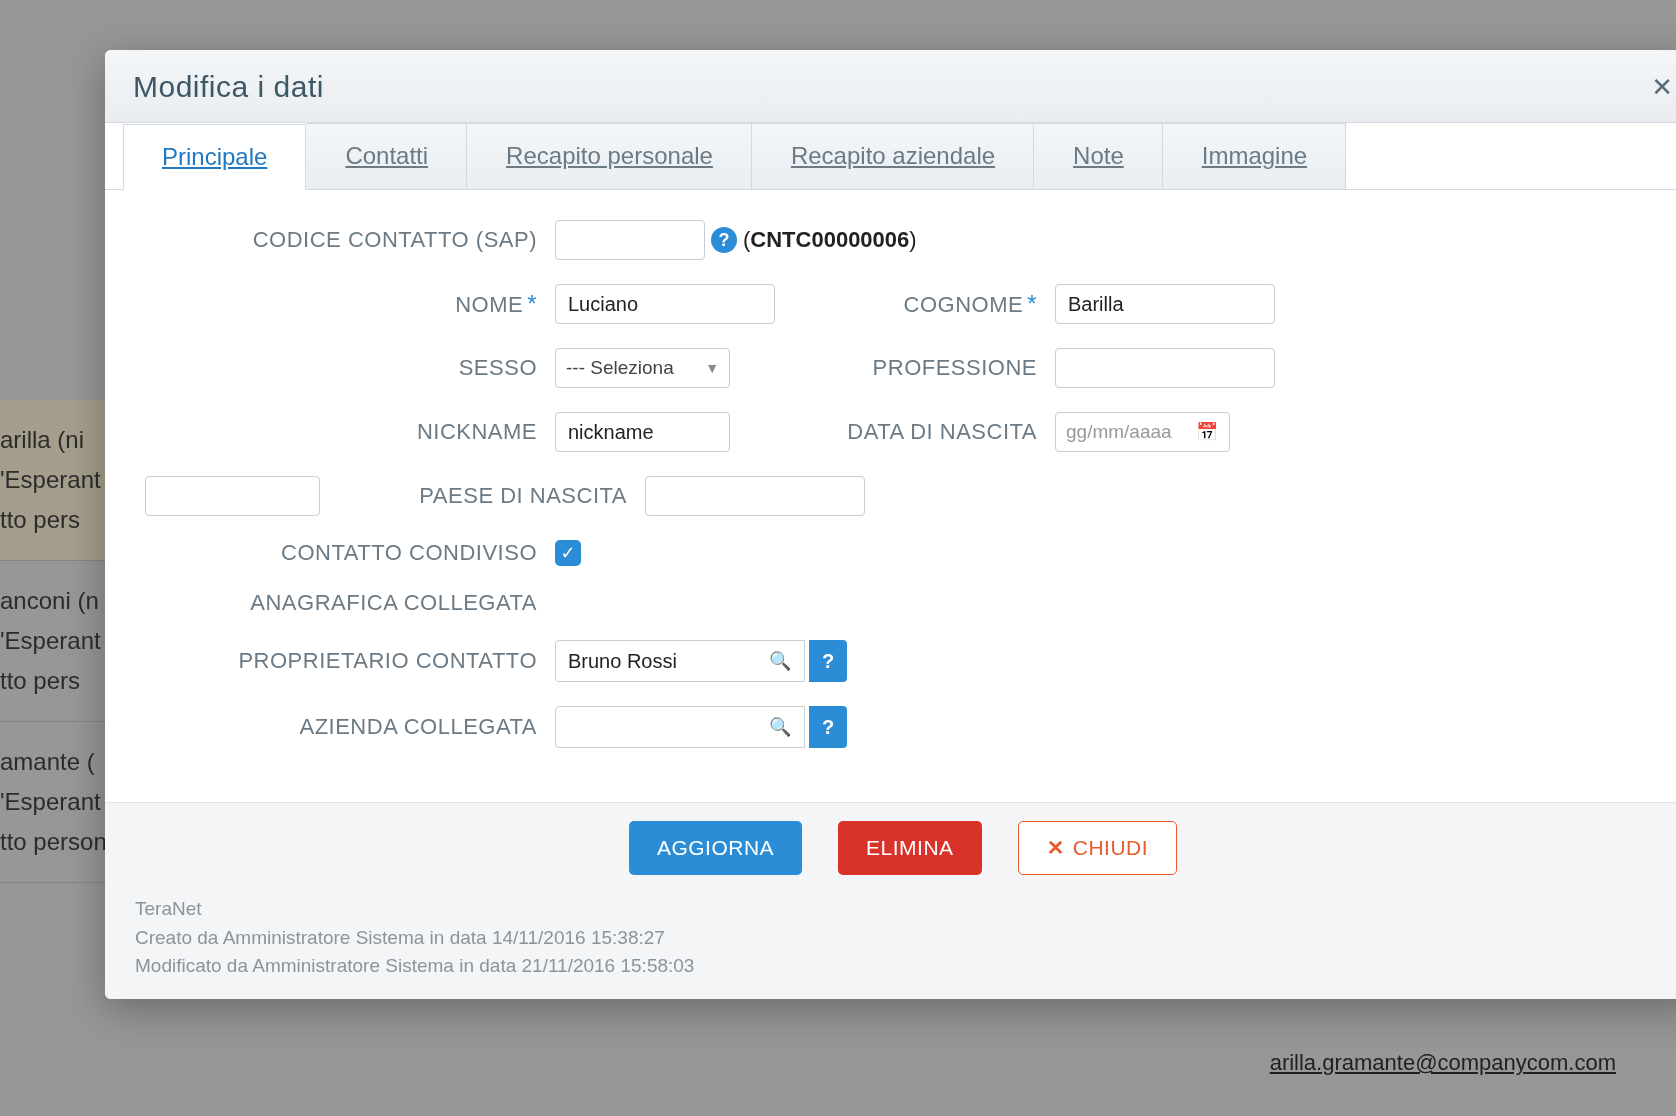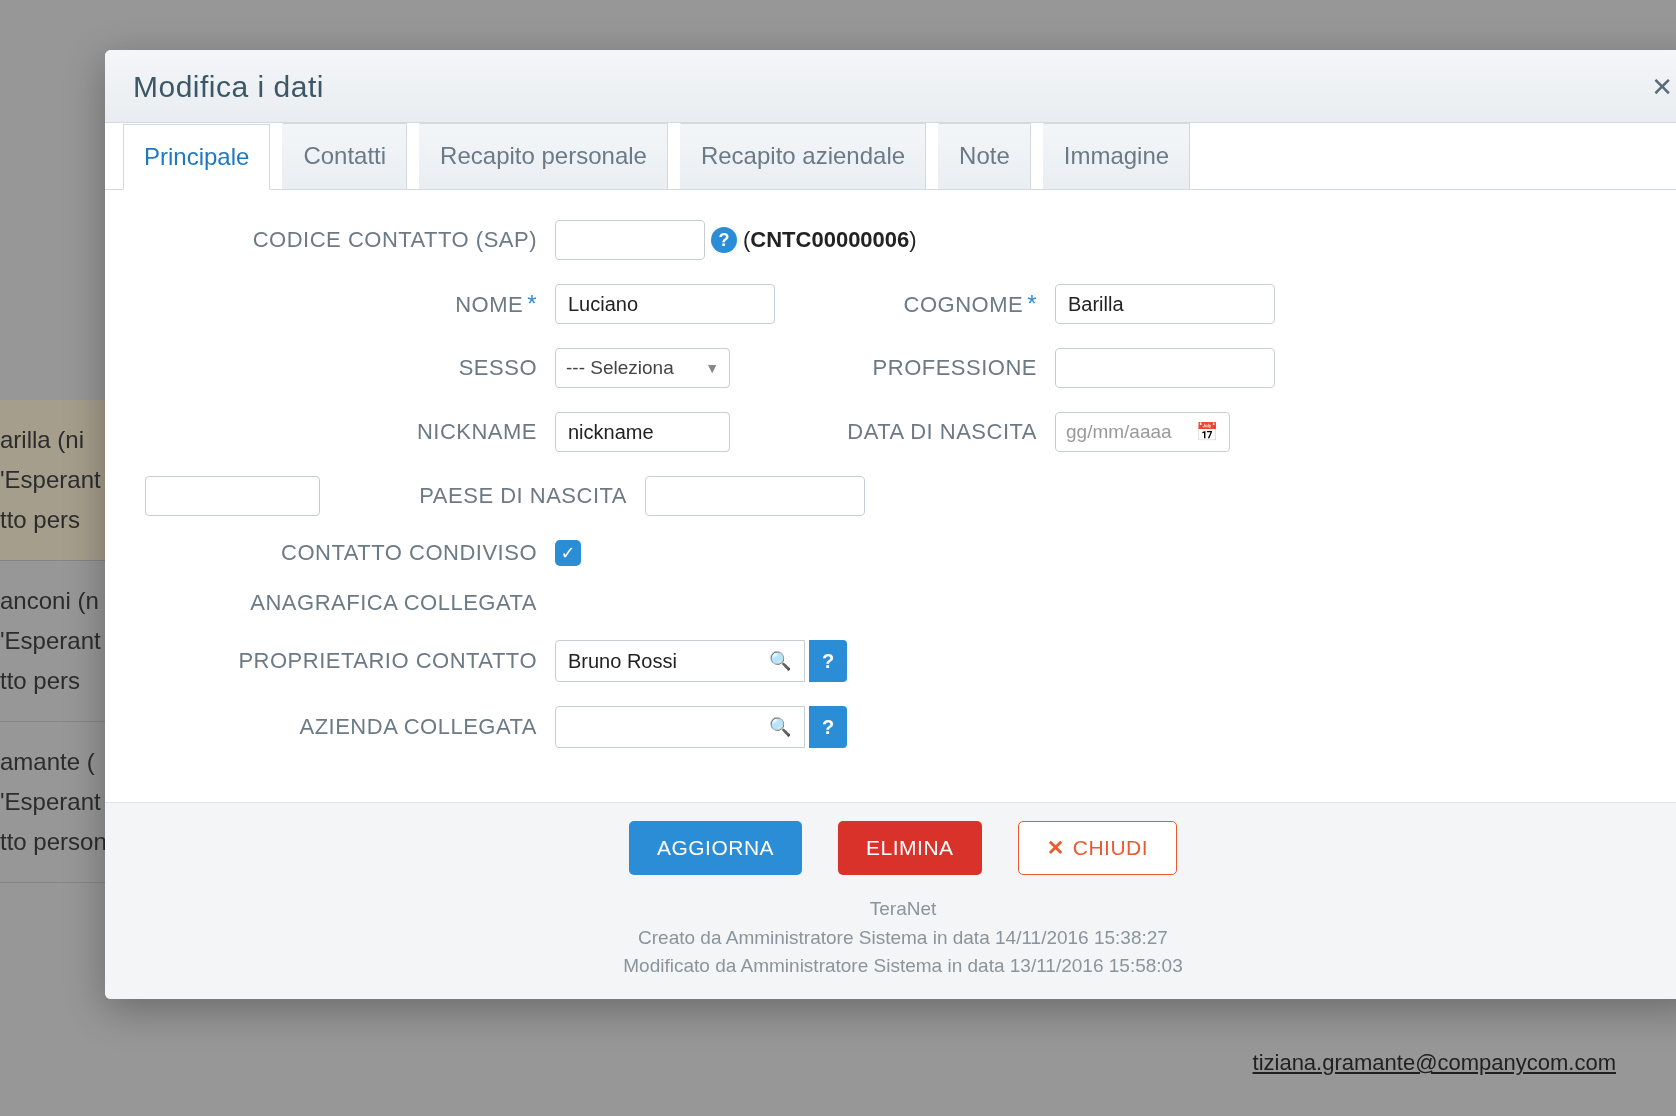--- a/index.html
+++ b/index.html
@@ -67,16 +67,17 @@
   padding-left: 18px;
 }
 .tab {
-  padding: 18px 20px;
+  padding: 18px 38px;
   color: #6b7a85;
   font-size: 24px;
   cursor: pointer;
   border: 1px solid transparent;
   border-bottom: none;
   background: linear-gradient(#f3f6f9, #e9eef2);
-  margin-right: 12px;
+  margin-right: 0;
   border-right: 1px solid #d4d9de;
   border-top: 1px solid #d4d9de;
+  text-decoration: underline;
 }
 .tab:first-child { border-left: 1px solid #d4d9de; }
 .tab.active {

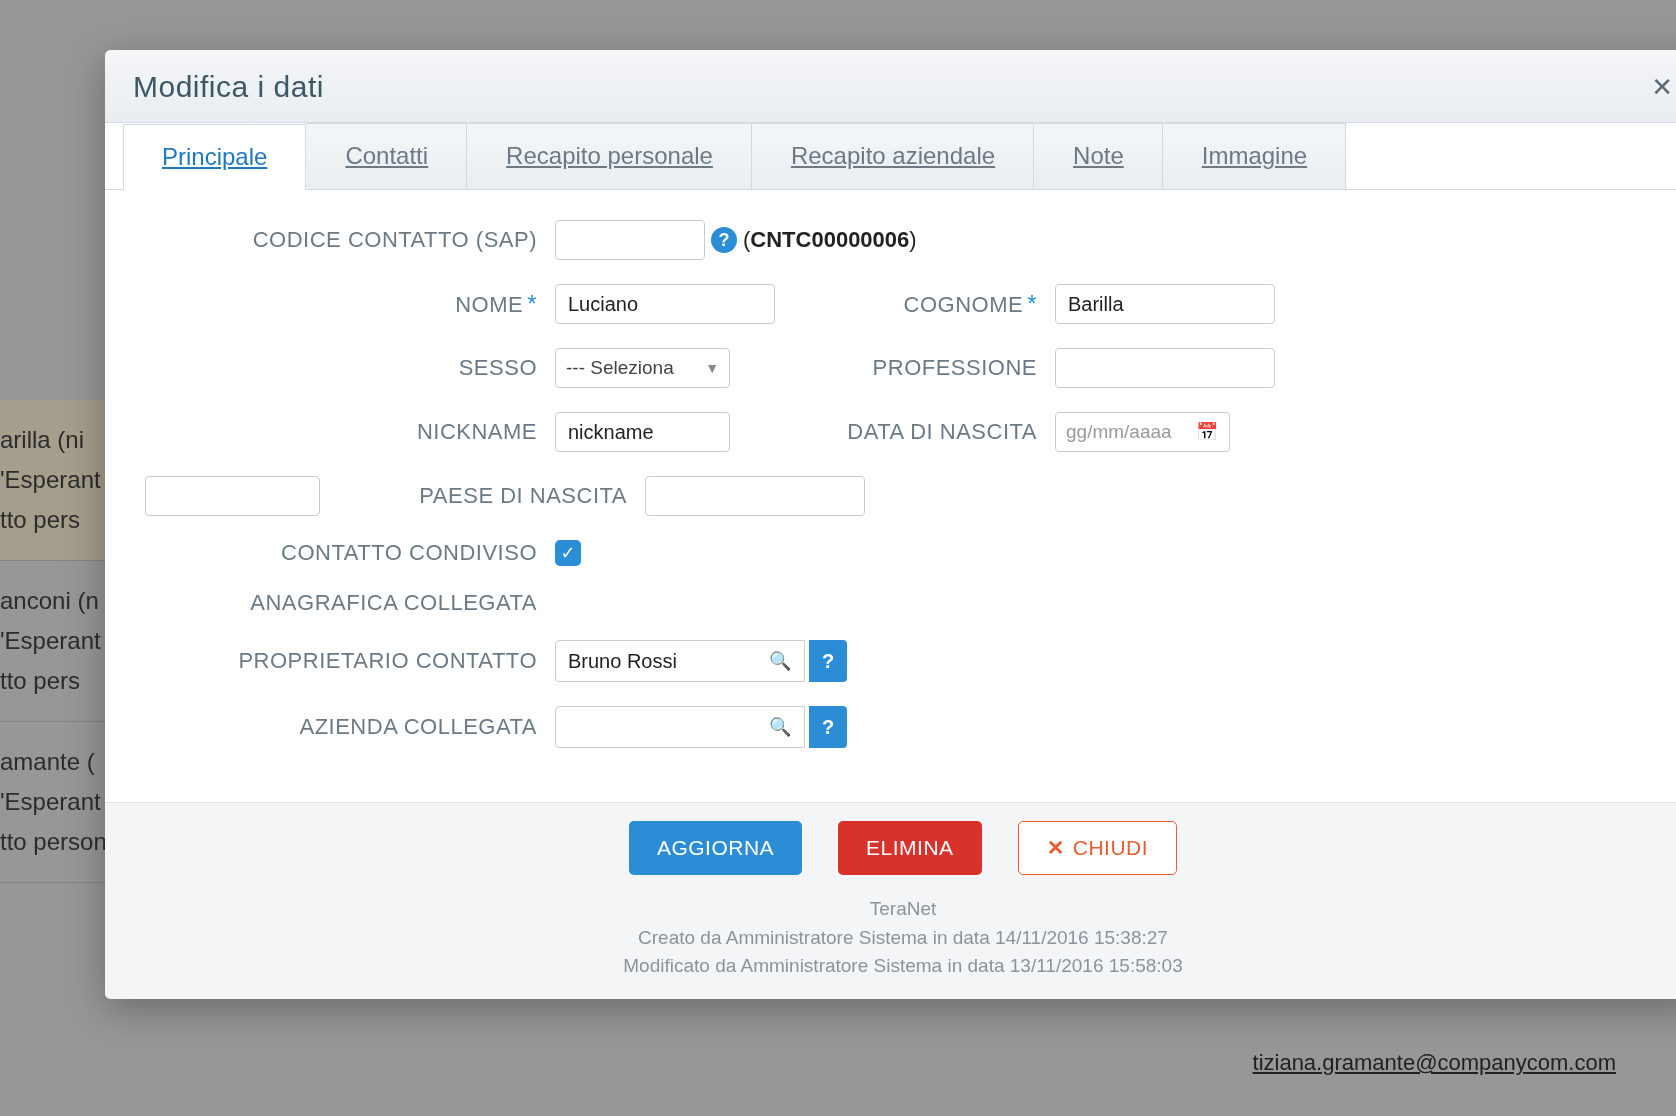--- a/index.html
+++ b/index.html
@@ -225,7 +225,7 @@
 .btn-outline { background: #fff; border: 1.5px solid #e85c2e; color: #e85c2e; display: inline-flex; align-items: center; gap: 8px; }
 .btn-outline .x { font-weight: bold; }
 .meta-info {
-  text-align: center;
+  text-align: left;
   color: #8a949c;
   font-size: 19px;
   margin-top: 20px;

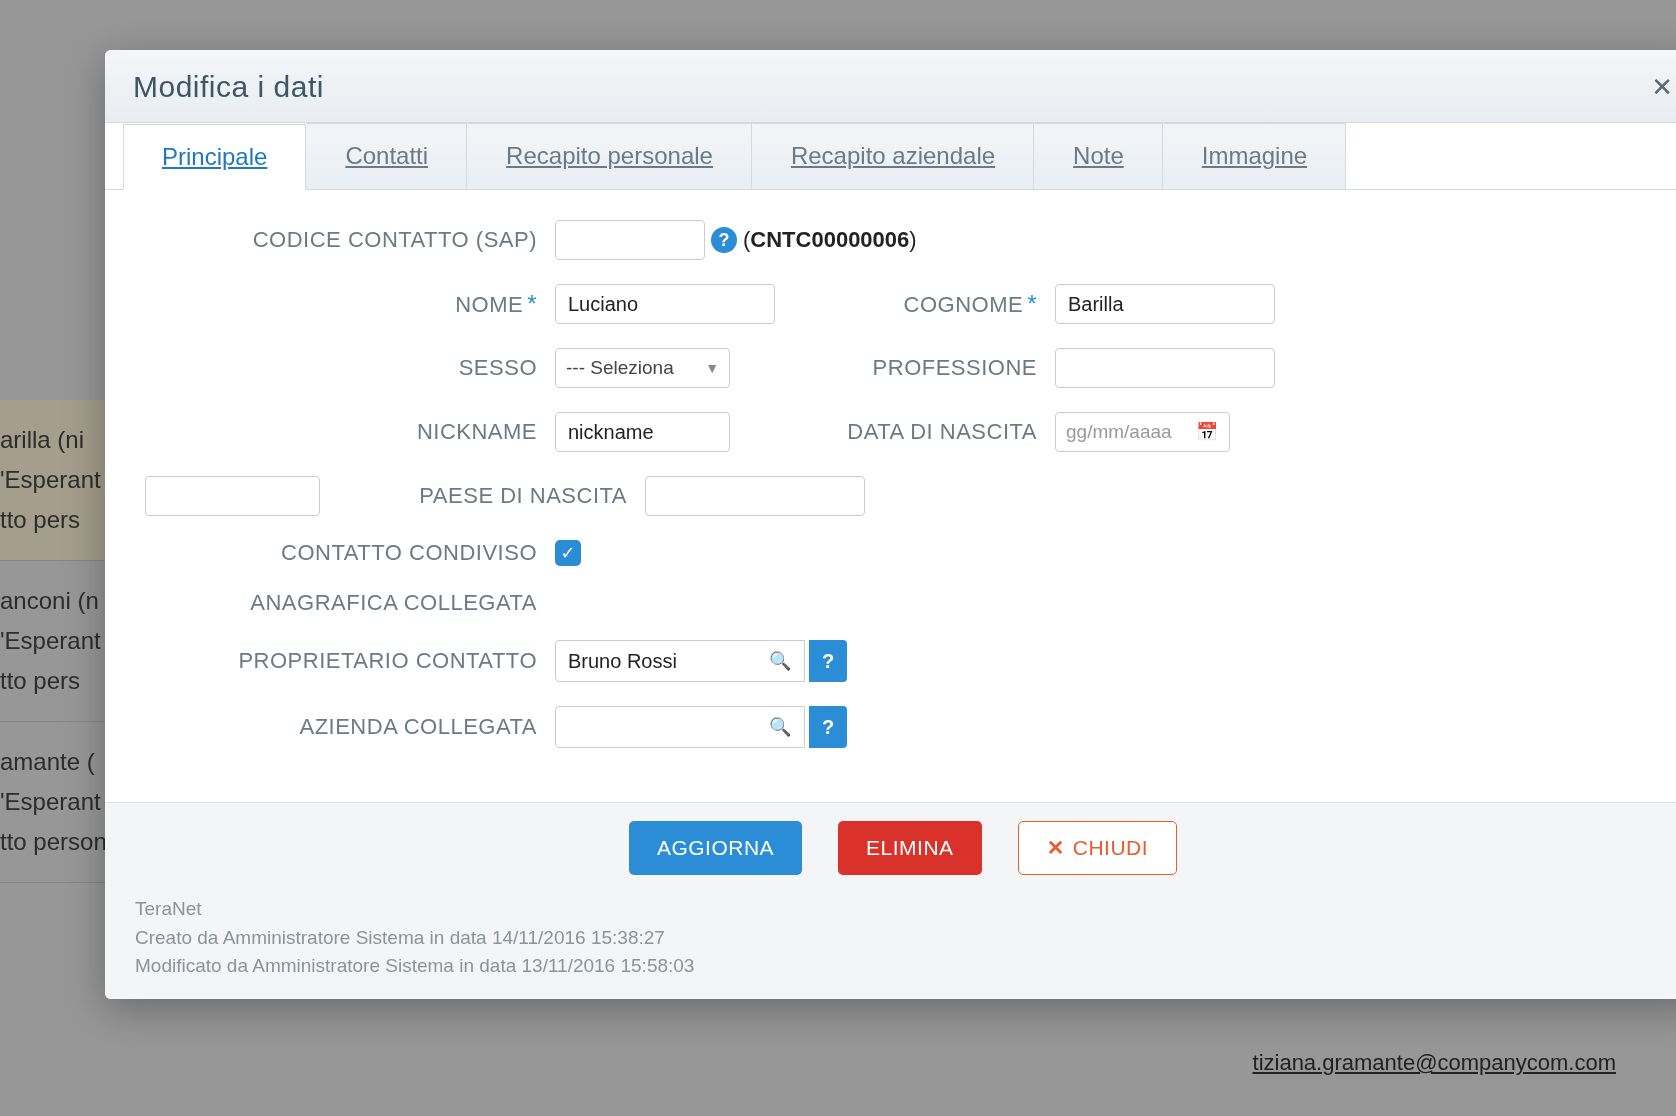--- a/index.html
+++ b/index.html
@@ -360,7 +360,7 @@
     <div class="meta-info">
       <div>TeraNet</div>
       <div>Creato da Amministratore Sistema in data 14/11/2016 15:38:27</div>
-      <div>Modificato da Amministratore Sistema in data 13/11/2016 15:58:03</div>
+      <div>Modificato da Amministratore Sistema in data 21/11/2016 15:58:03</div>
     </div>
   </div>
 </div>

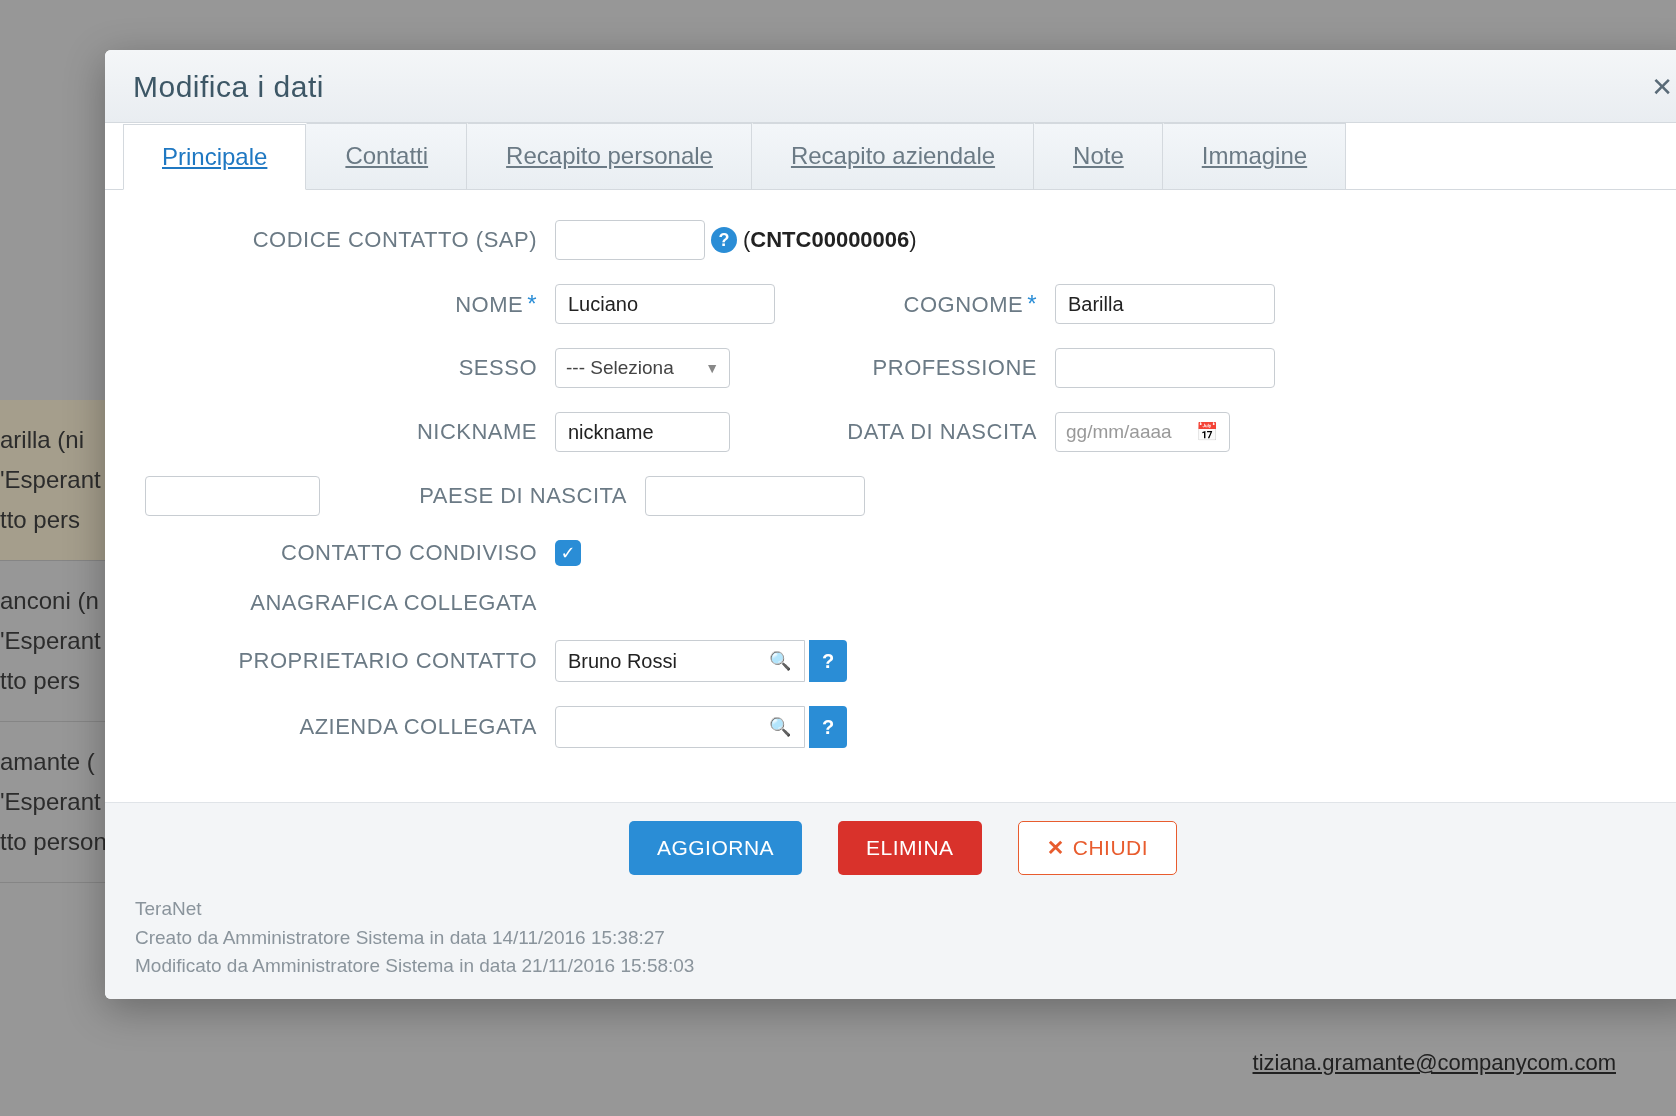--- a/index.html
+++ b/index.html
@@ -254,7 +254,7 @@
       <div class="bg-line">tto personale condiviso</div>
     </div>
   </div>
-  <div class="bg-email">tiziana.gramante@companycom.com</div>
+  <div class="bg-email">arilla.gramante@companycom.com</div>
 </div>
 <div class="bg-overlay"></div>
 

